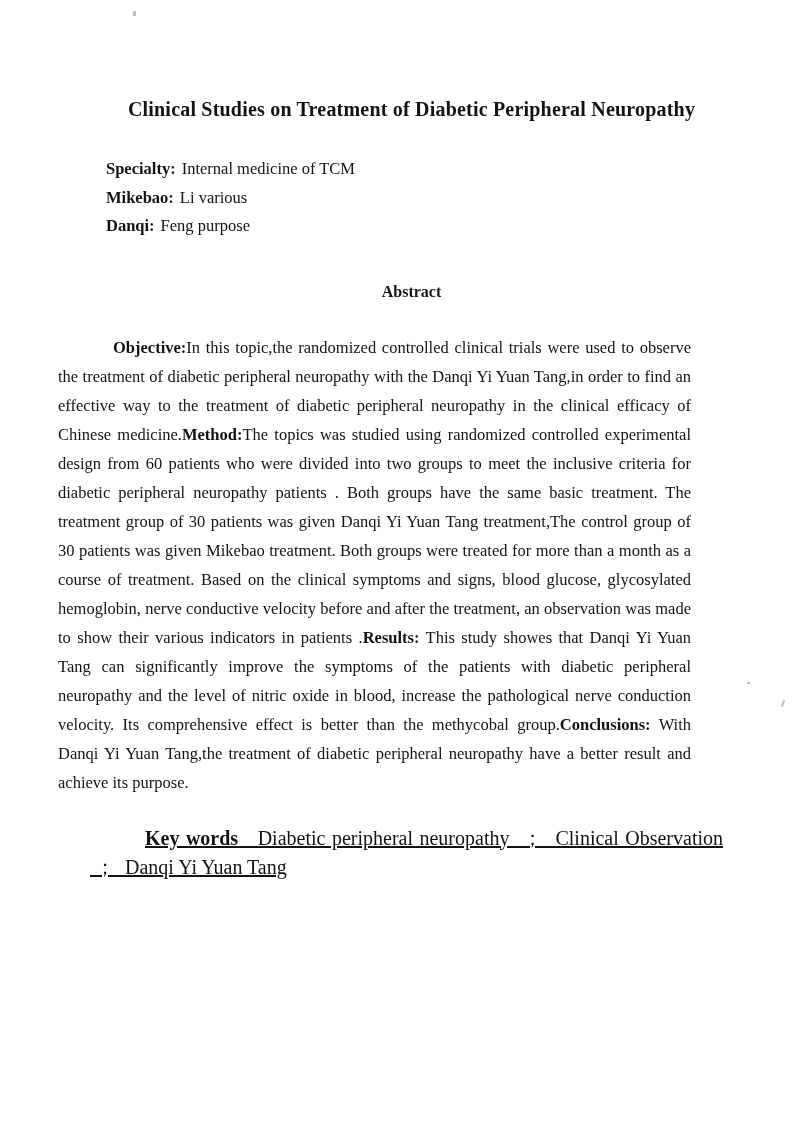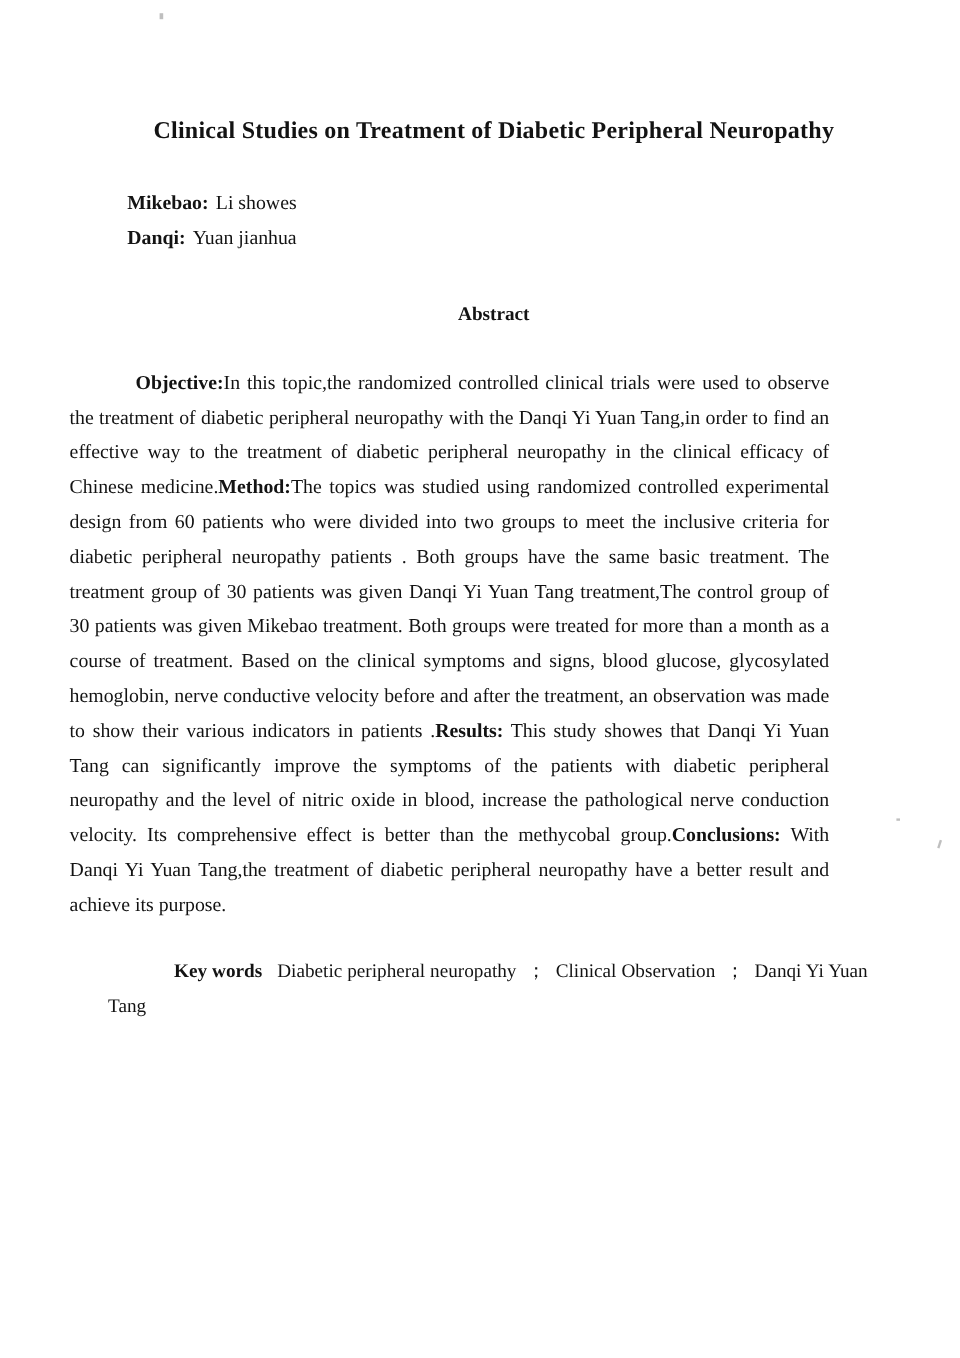--- a/index.html
+++ b/index.html
@@ -77,6 +77,9 @@
 
   <div class="meta-block">
     <div class="meta-row">
+      <span class="meta-label">Specialty:</span><span>Internal medicine of TCM</span>
+    </div>
+    <div class="meta-row">
       <span class="meta-label">Mikebao:</span><span>Li showes</span>
     </div>
     <div class="meta-row">

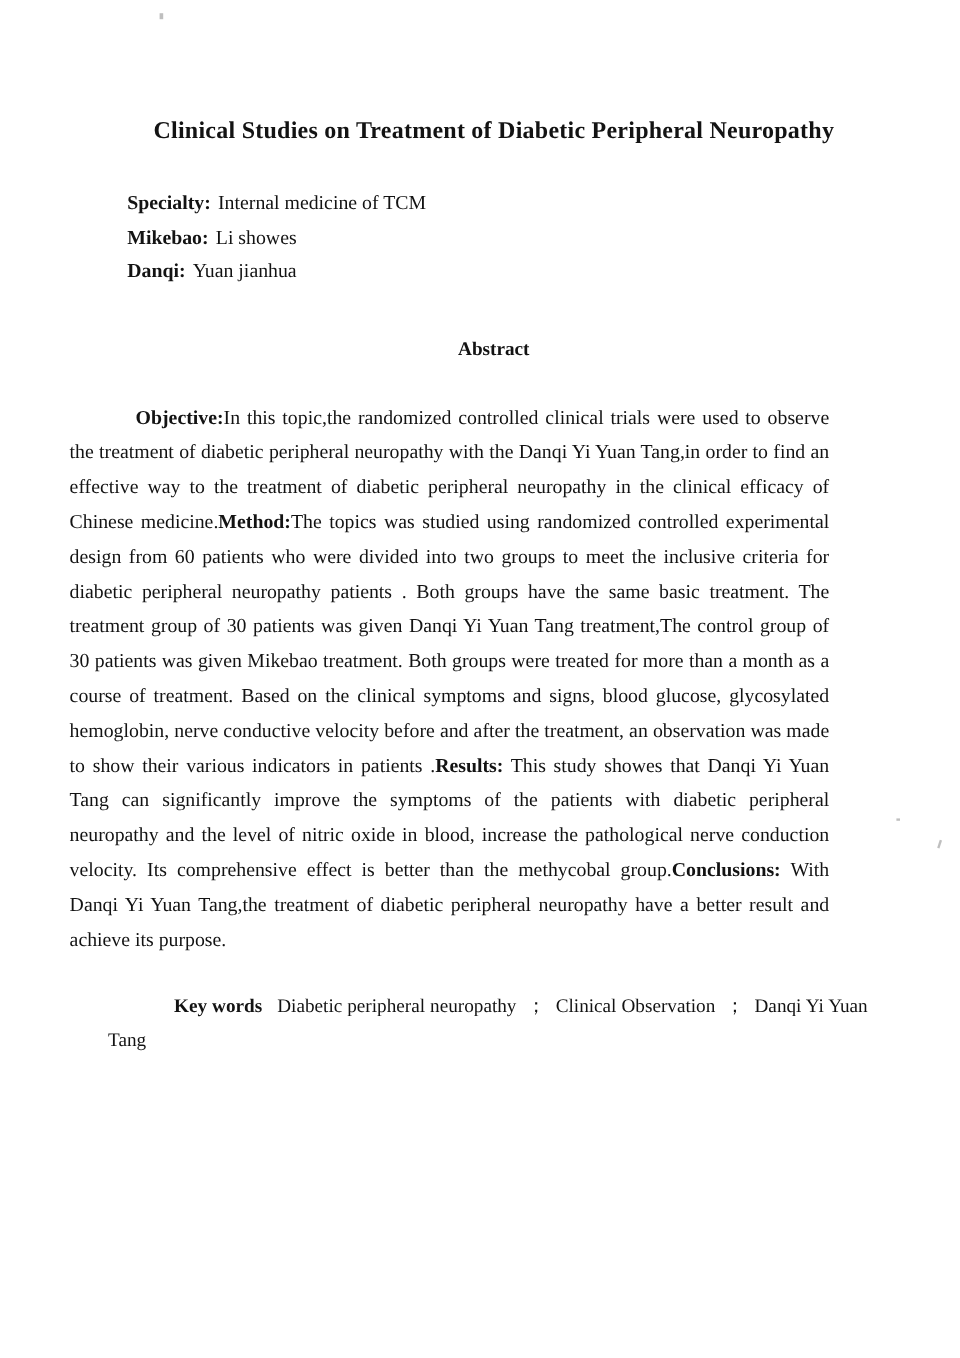--- a/index.html
+++ b/index.html
@@ -80,7 +80,7 @@
       <span class="meta-label">Specialty:</span><span>Internal medicine of TCM</span>
     </div>
     <div class="meta-row">
-      <span class="meta-label">Mikebao:</span><span>Li showes</span>
+      <span class="meta-label">Mikebao:</span><span>Li various</span>
     </div>
     <div class="meta-row">
       <span class="meta-label">Danqi:</span><span>Yuan jianhua</span>

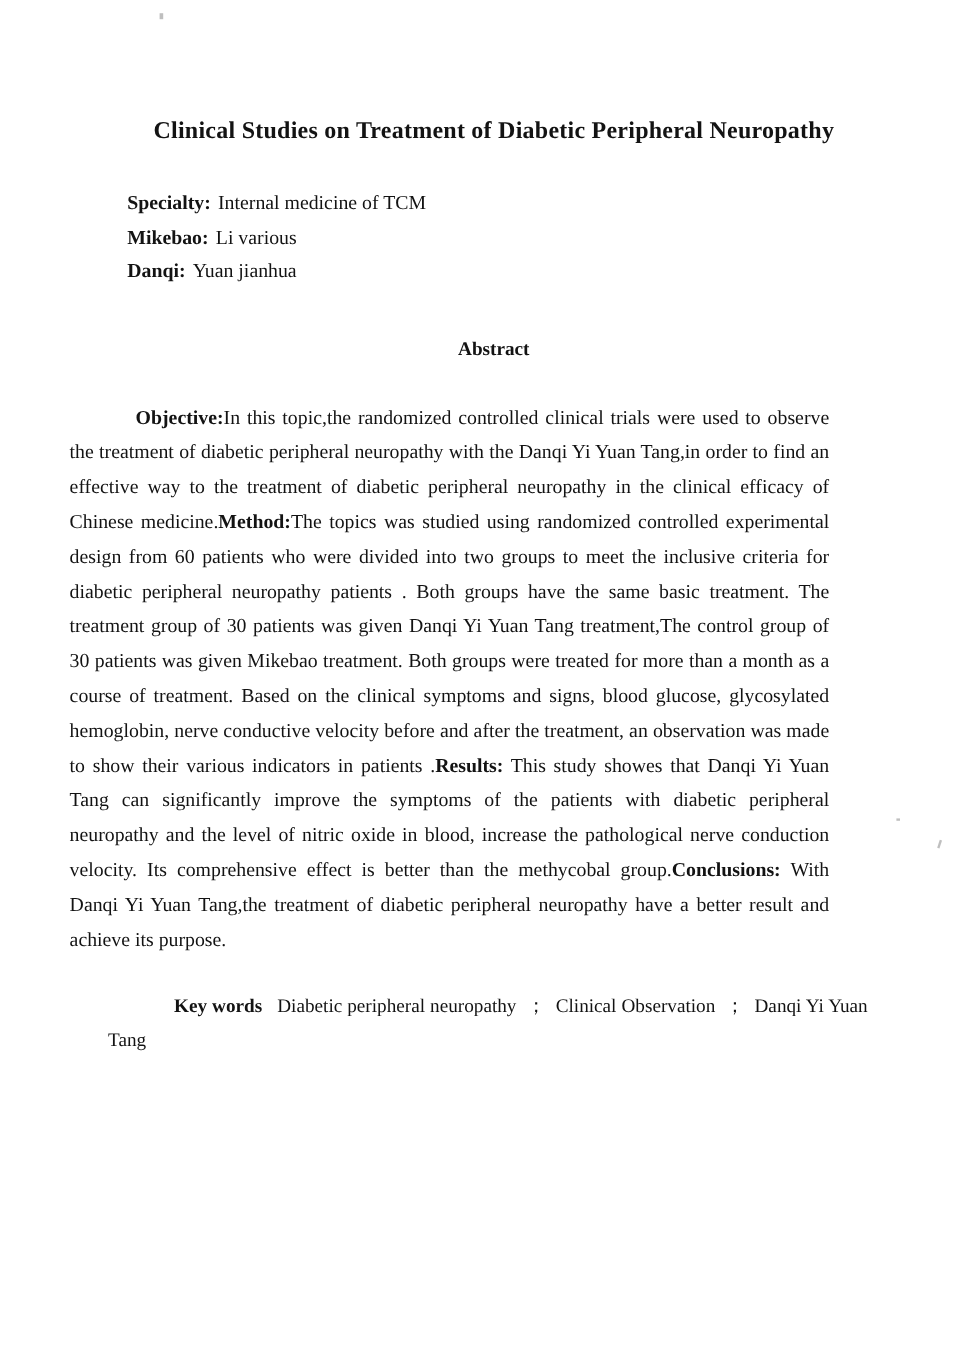--- a/index.html
+++ b/index.html
@@ -83,7 +83,7 @@
       <span class="meta-label">Mikebao:</span><span>Li various</span>
     </div>
     <div class="meta-row">
-      <span class="meta-label">Danqi:</span><span>Yuan jianhua</span>
+      <span class="meta-label">Danqi:</span><span>Feng purpose</span>
     </div>
   </div>
 

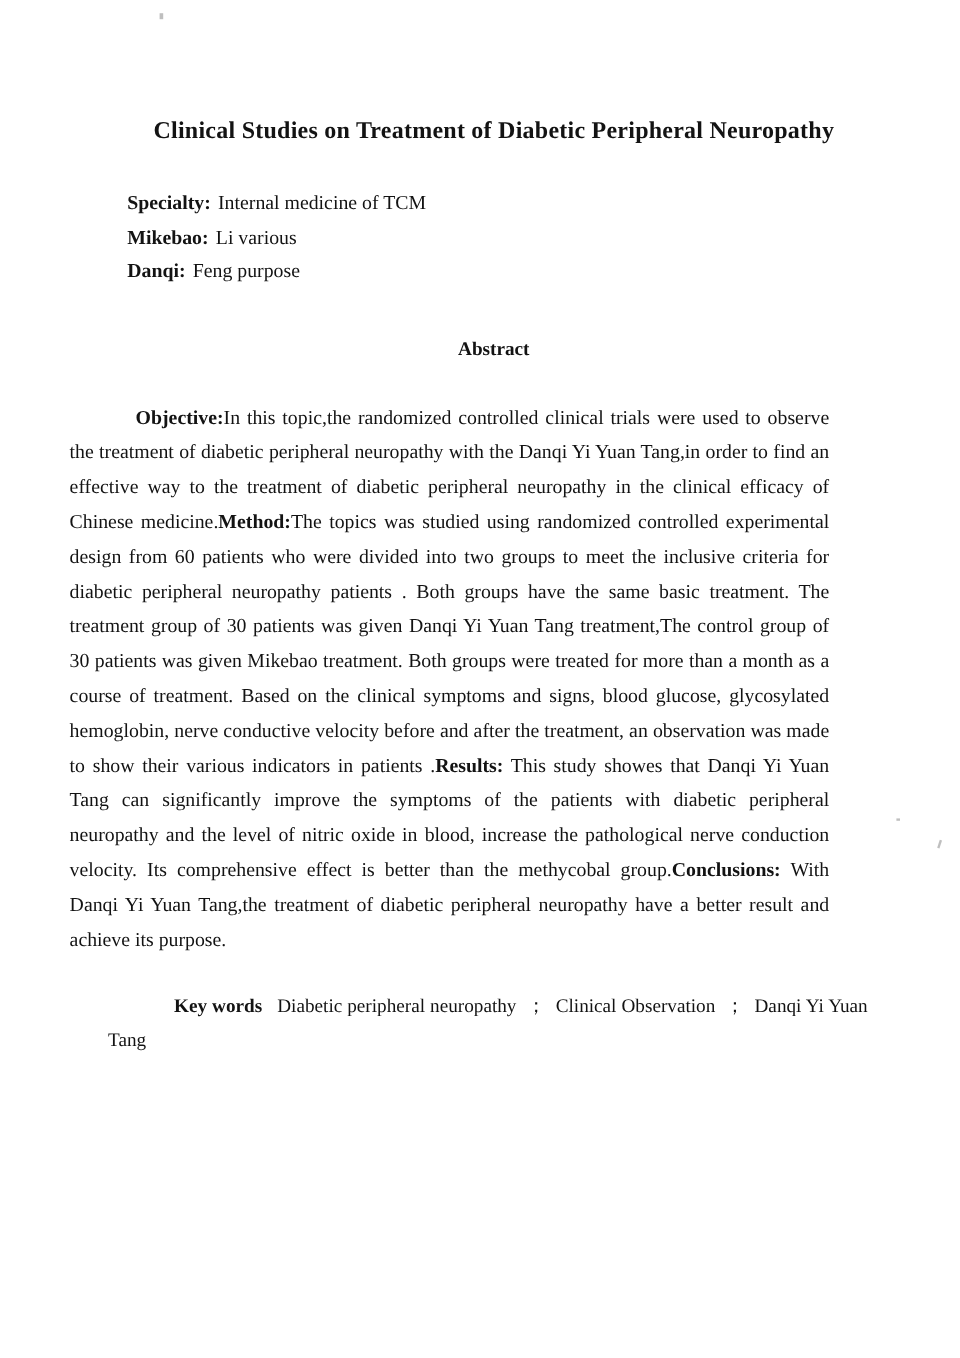--- a/index.html
+++ b/index.html
@@ -51,10 +51,11 @@
     margin-top: 27px;
     margin-left: 90px;
     width: 633px;
-    font-size: 16px;
+    font-size: 20px;
     line-height: 29px;
     text-align: justify;
     text-indent: 55px;
+    text-decoration: underline;
   }
   .bold-run { font-weight: bold; }
   .artifact { position: absolute; background: #8a8a8a; opacity: 0.55; }

